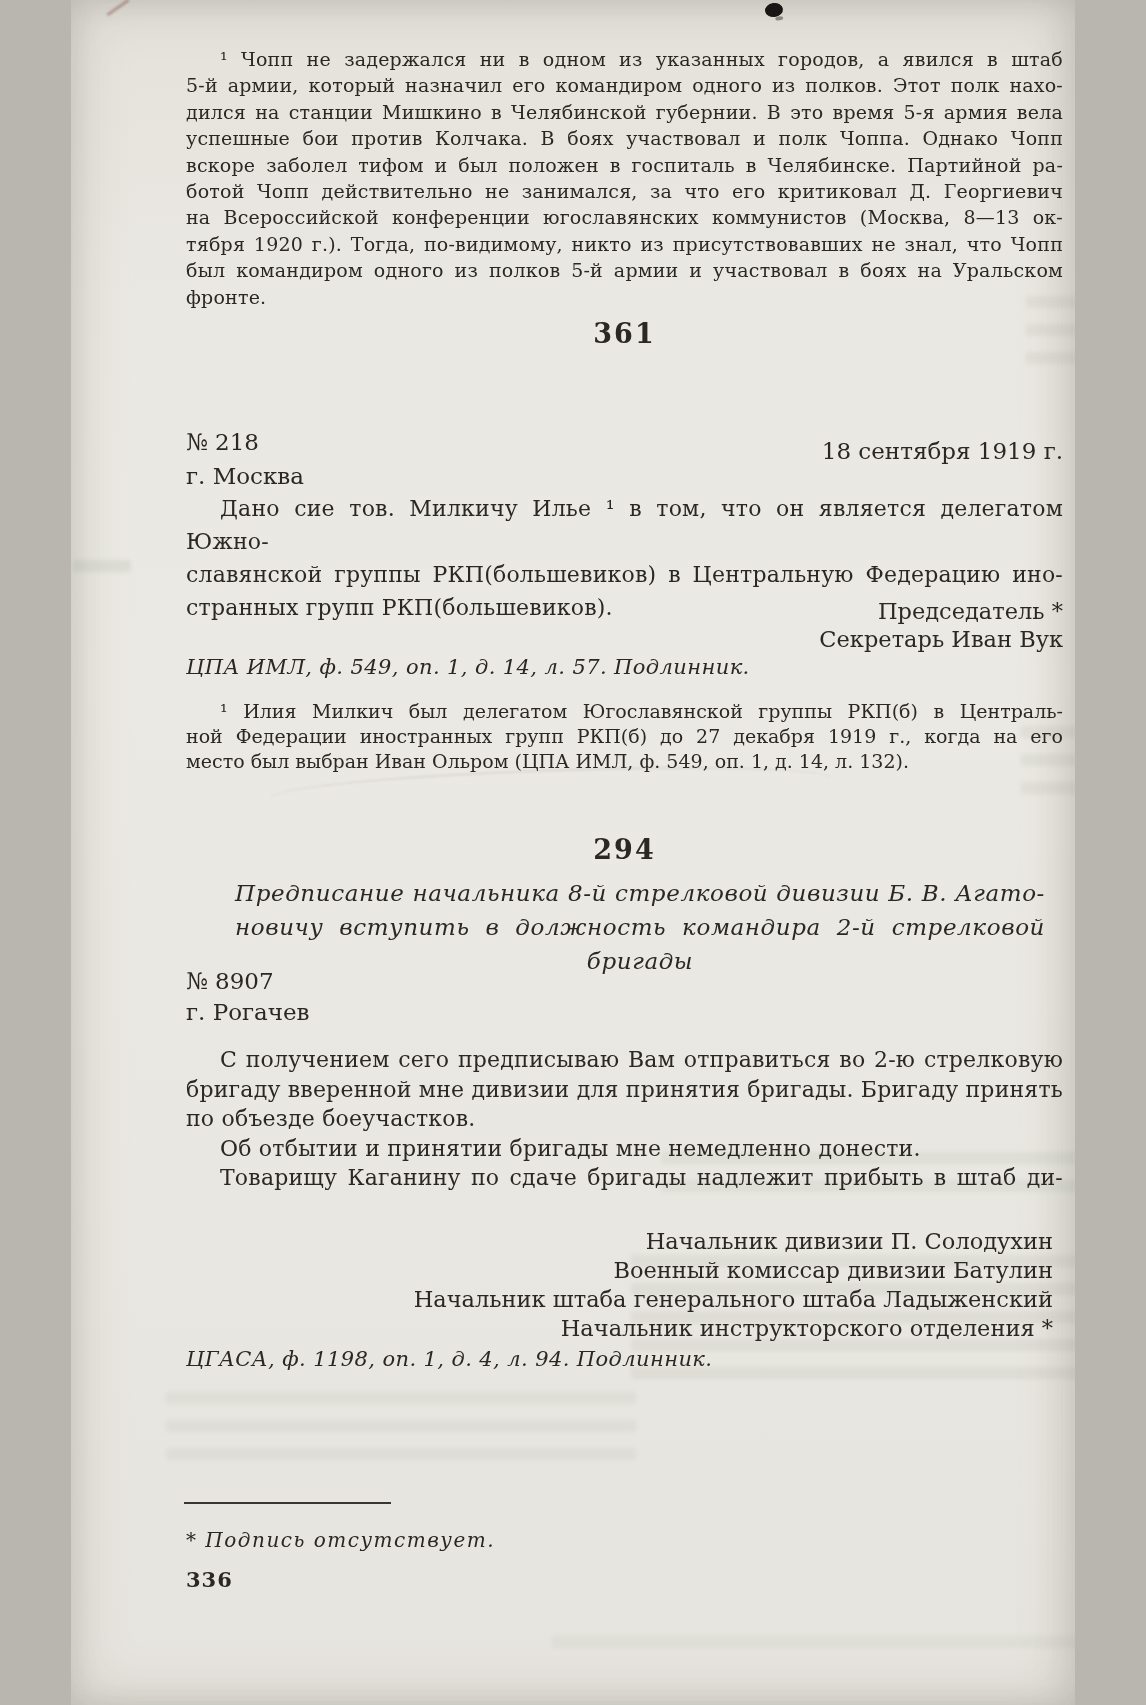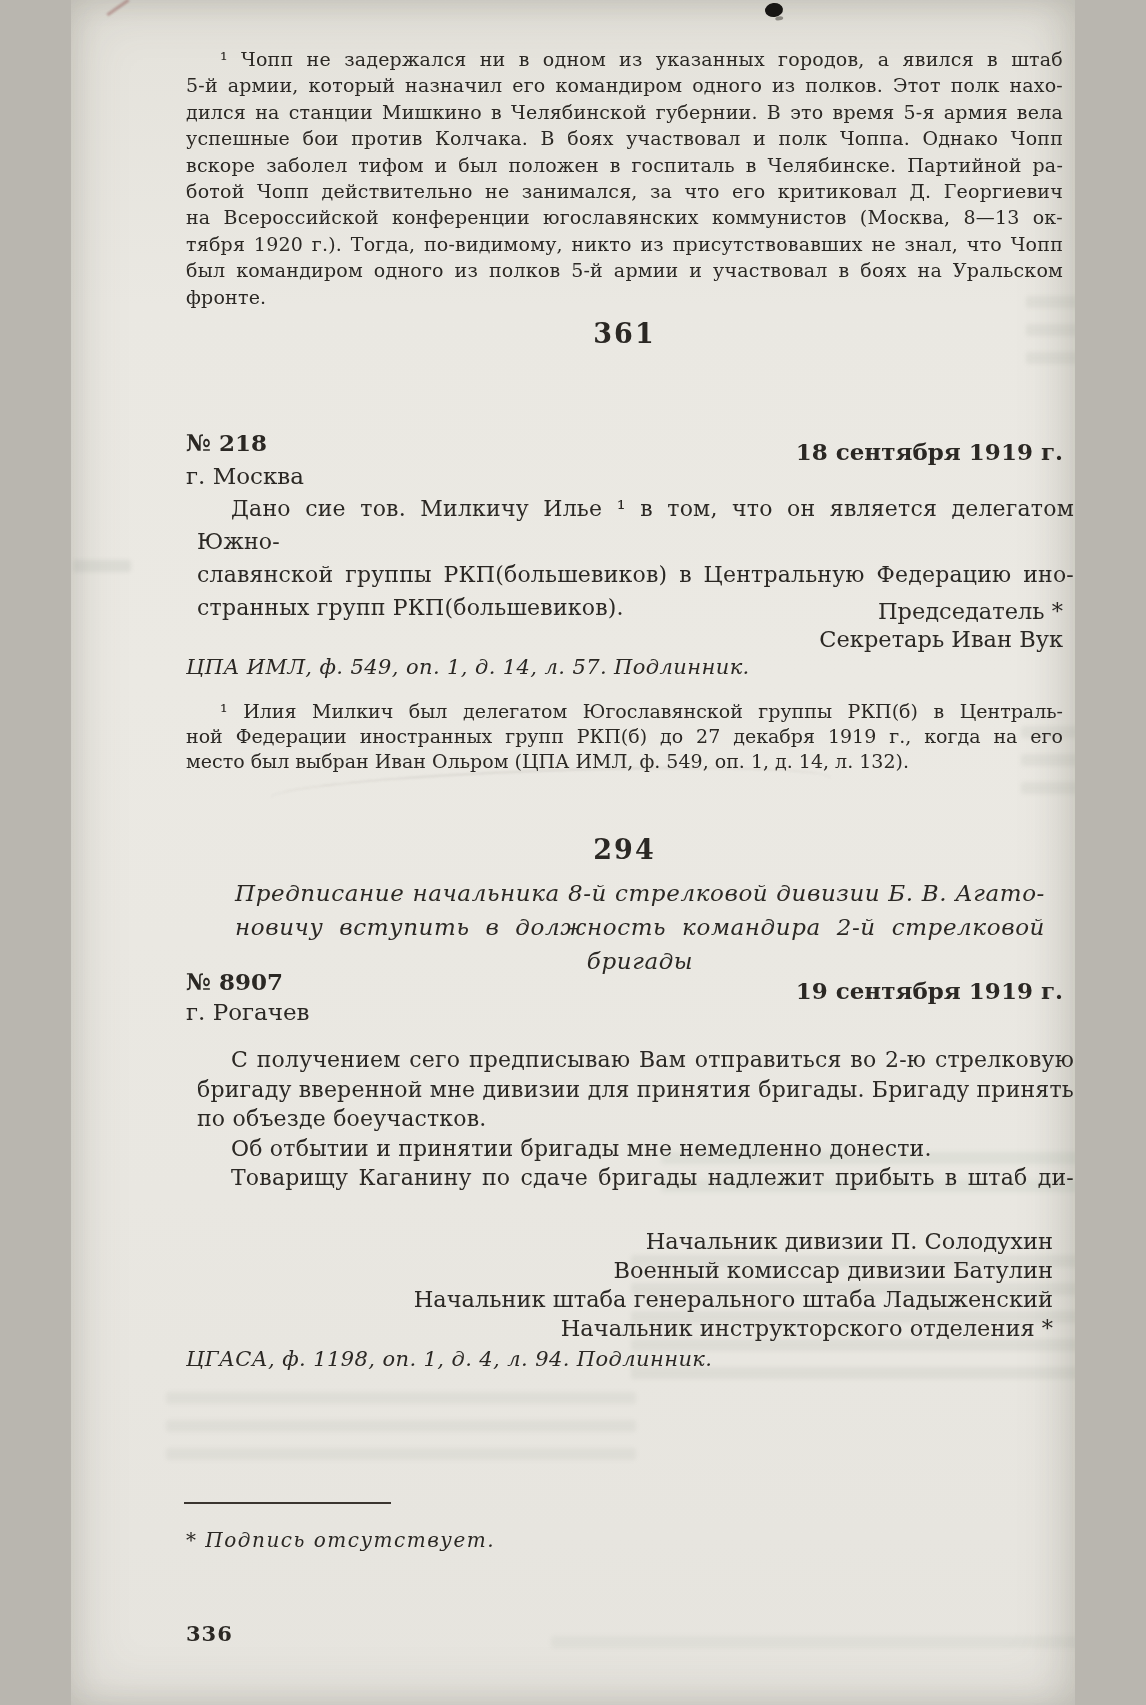--- a/index.html
+++ b/index.html
@@ -35,7 +35,7 @@
   .t293 { top: 360px; left: 158px; width: 790px; }
   .t294 { top: 876px; left: 148px; width: 810px; }
 
-  .meta-row { display: flex; justify-content: space-between; align-items: flex-start; font-size: 23px; font-weight: bold; }
+  .meta-row { display: flex; justify-content: space-between; align-items: flex-start; font-size: 23px; }
   .r293 { top: 429px; }
   .r294 { top: 968px; }
   .doc-date { padding-top: 9px; }

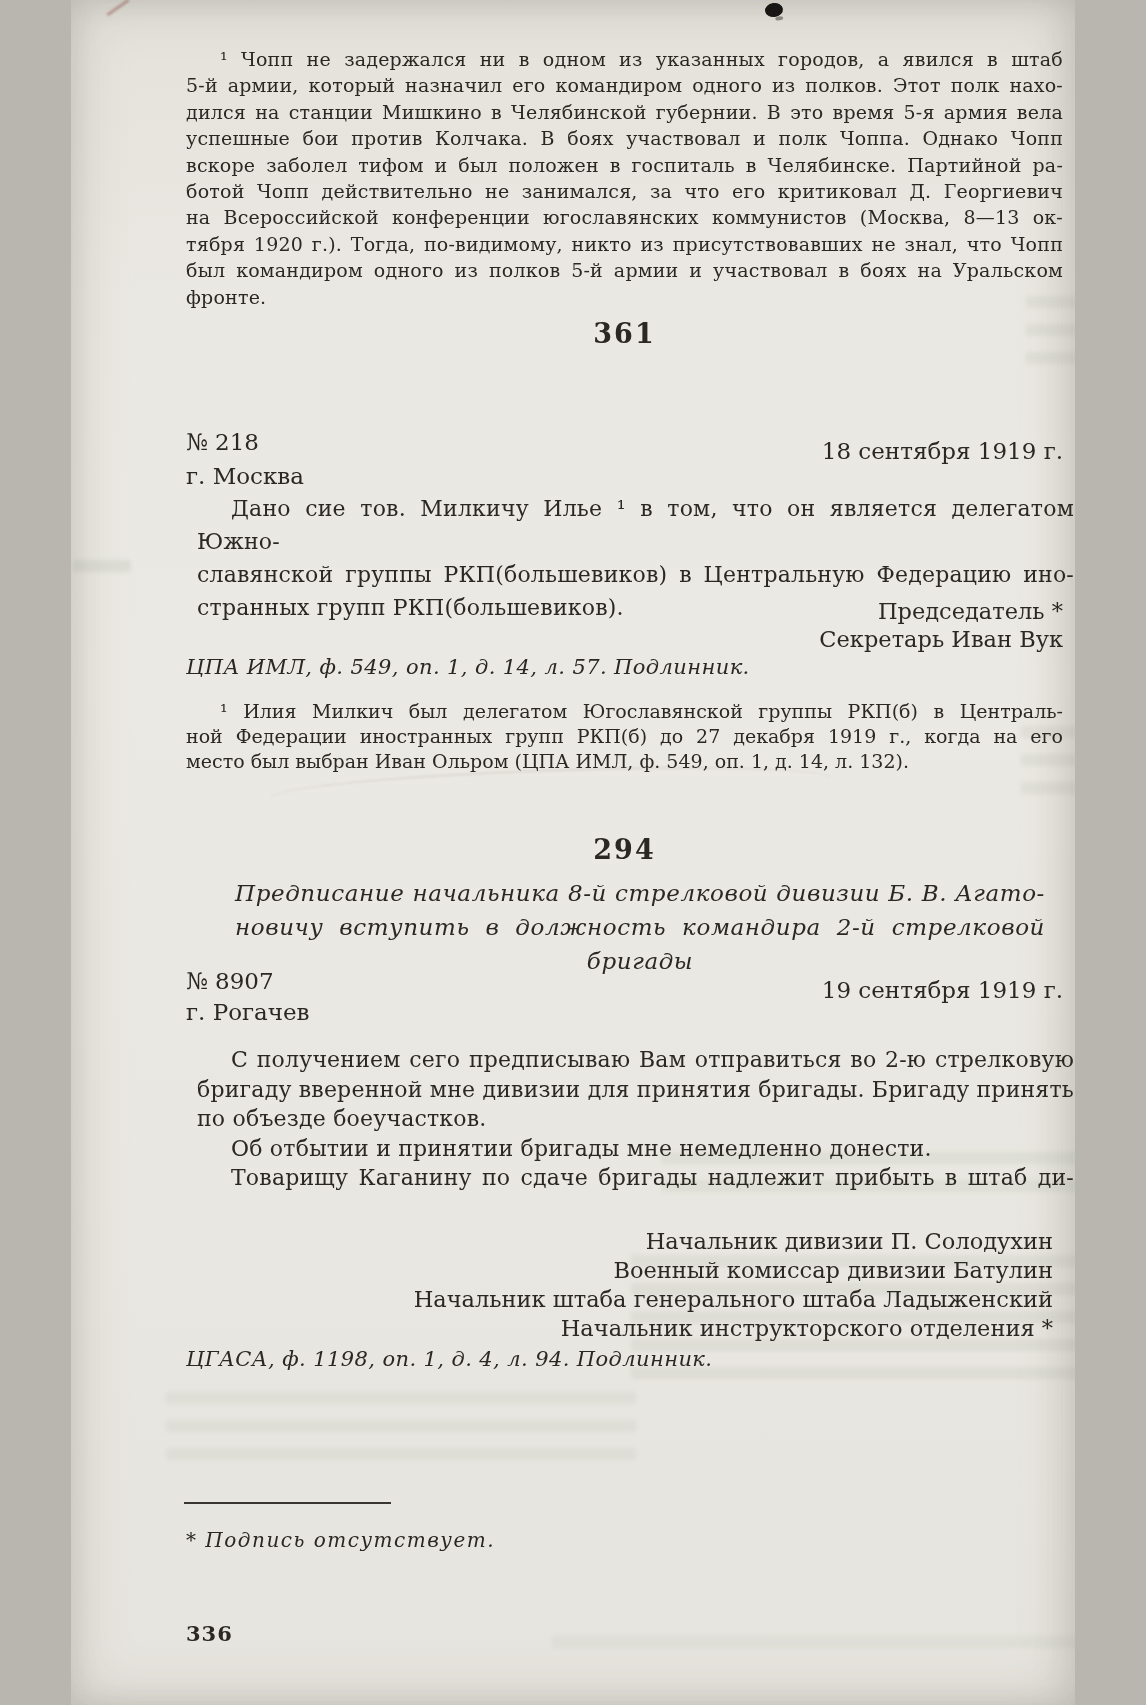--- a/index.html
+++ b/index.html
@@ -44,7 +44,7 @@
   .p293place { top: 463px; }
   .p294place { top: 999px; }
 
-  .body-block { font-size: 22px; letter-spacing: 0.2px; margin-left: 11px; }
+  .body-block { font-size: 22px; letter-spacing: 0.2px; }
   .b293 { top: 492px; line-height: 33px; }
   .b294 { top: 1045px; line-height: 29.5px; }
 

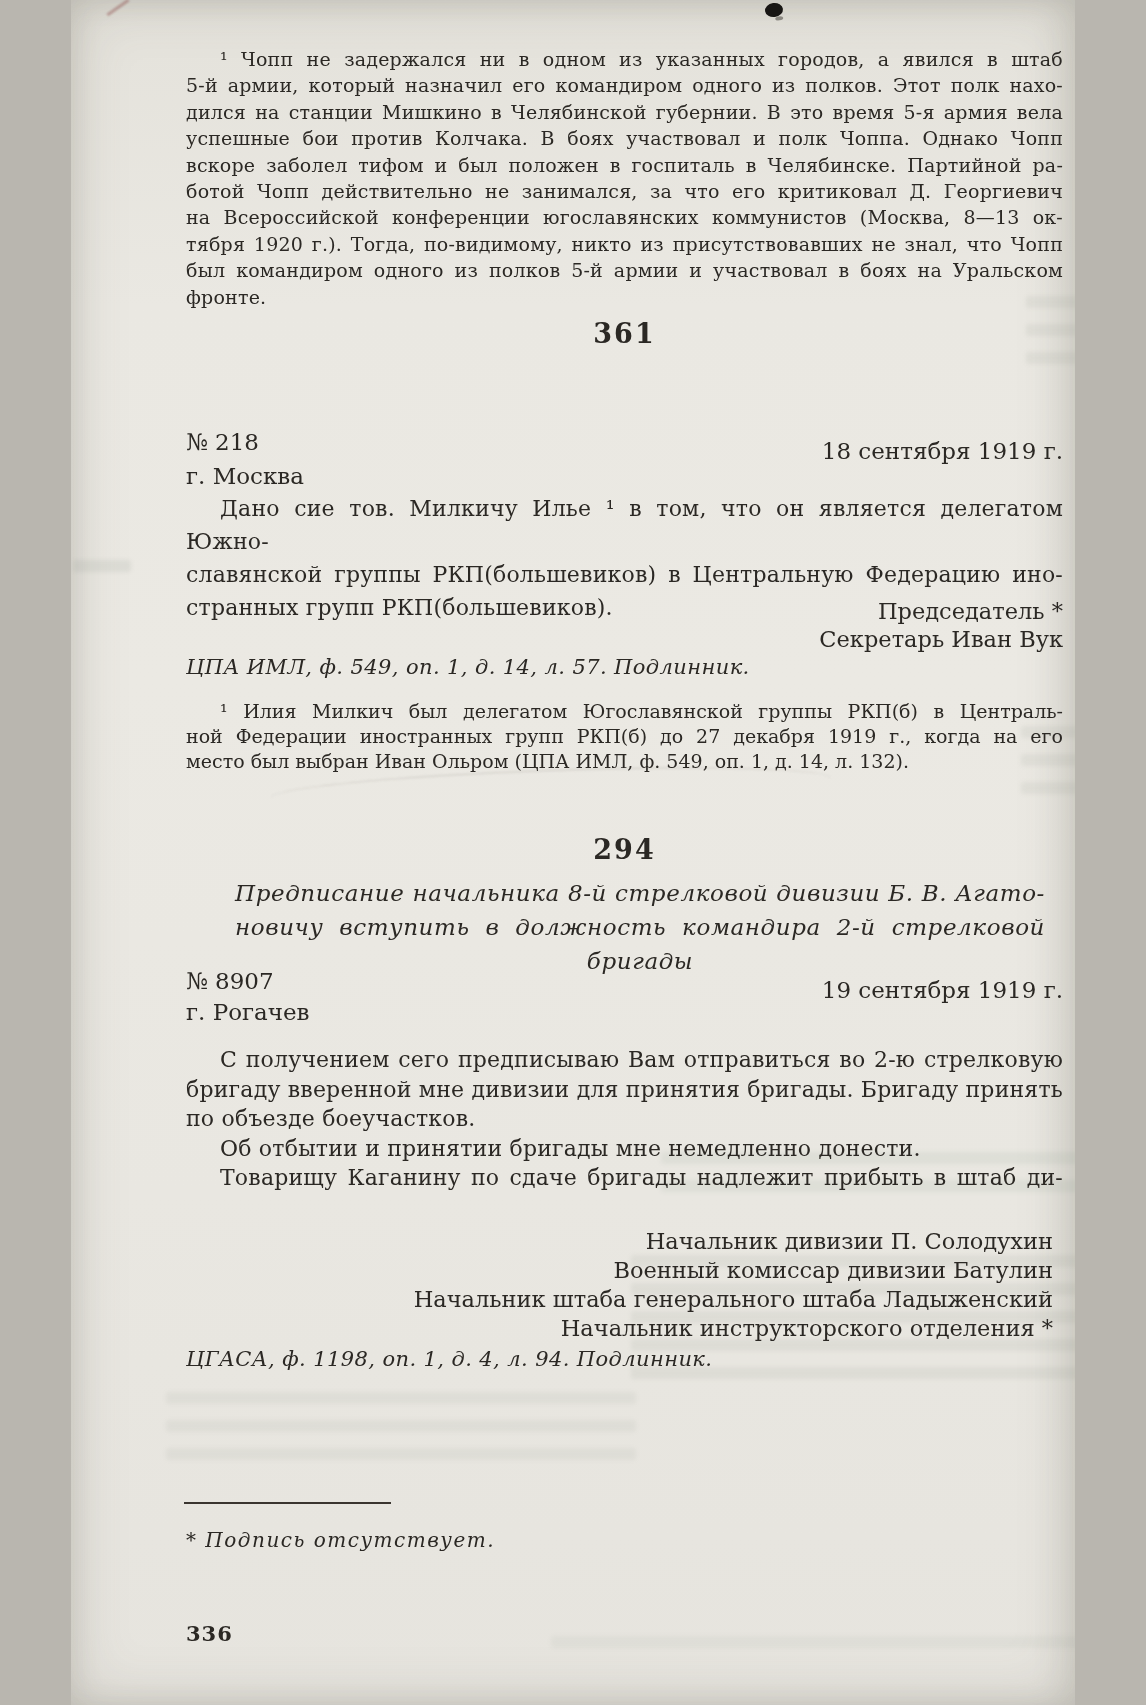--- a/index.html
+++ b/index.html
@@ -175,7 +175,6 @@
 
   <div class="abs meta-row r294">
     <span class="doc-no">№ 8907</span>
-    <span class="doc-date">19 сентября 1919 г.</span>
   </div>
 
   <div class="abs place p294place">г. Рогачев</div>

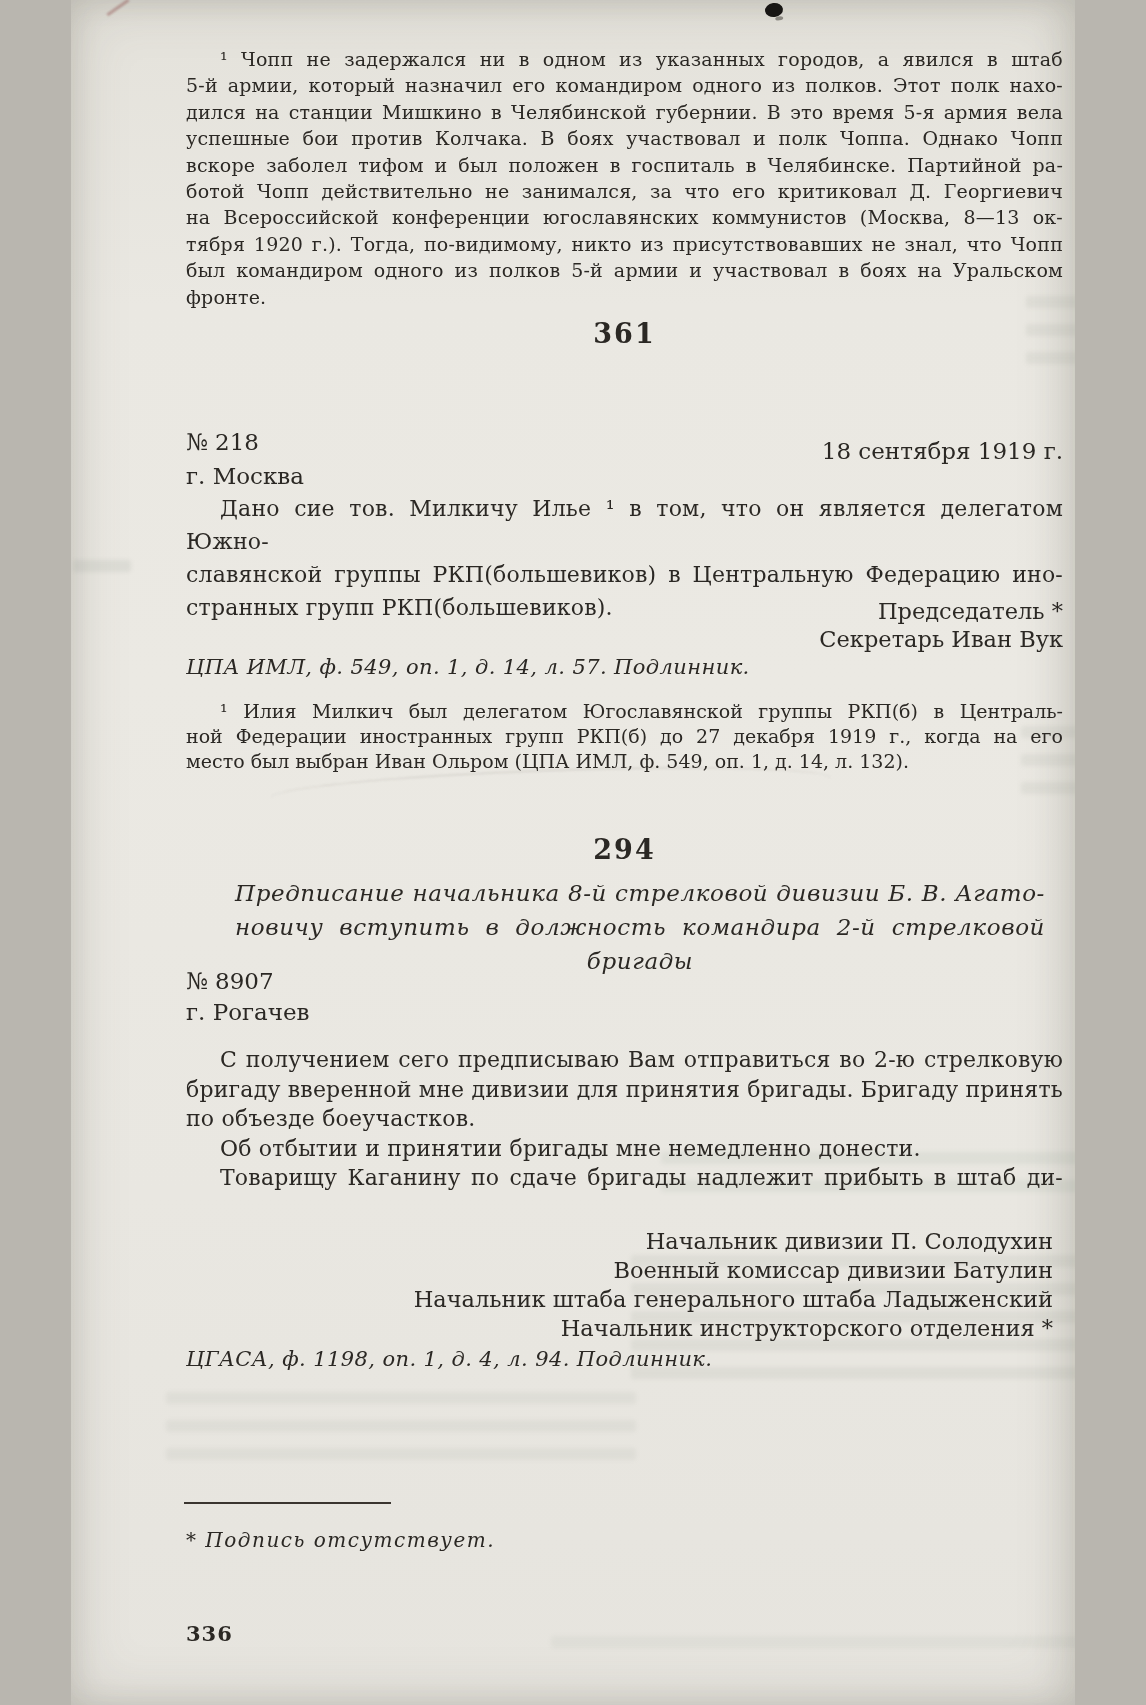--- a/index.html
+++ b/index.html
@@ -61,7 +61,7 @@
 
   .separator { position: absolute; top: 1502px; left: 113px; width: 207px; height: 2px; background: #3a352f; }
   .bottom-footnote { top: 1528px; font-style: italic; font-size: 20px; letter-spacing: 1.5px; }
-  .page-number { top: 1621px; font-weight: bold; font-size: 21px; letter-spacing: 1px; }
+  .page-number { top: 1567px; font-weight: bold; font-size: 21px; letter-spacing: 1px; }
 
   .ink-dot { position: absolute; left: 694px; top: 3px; width: 18px; height: 14px; background: #181614; border-radius: 50%; transform: rotate(-8deg); box-shadow: 4px 9px 0 -5px rgba(60,55,50,0.5); }
   .corner-mark { position: absolute; left: 34px; top: 6px; width: 26px; height: 3px; background: rgba(120,40,40,0.35); transform: rotate(-35deg); filter: blur(1px); }

